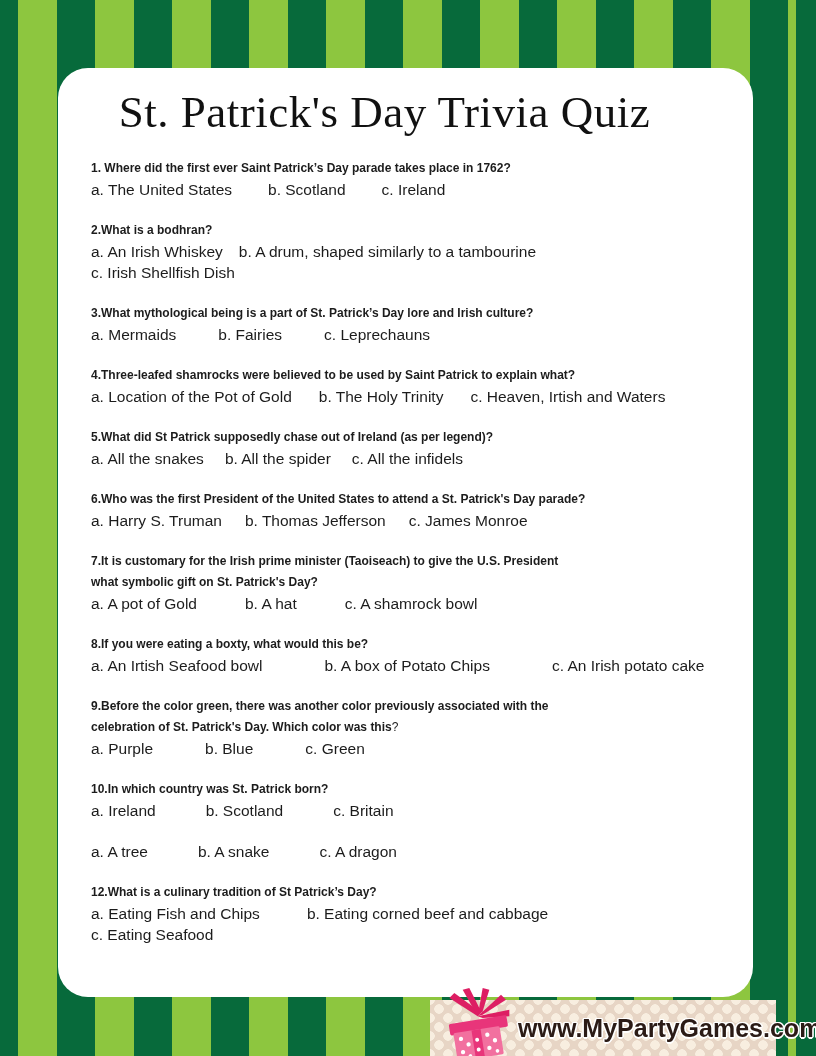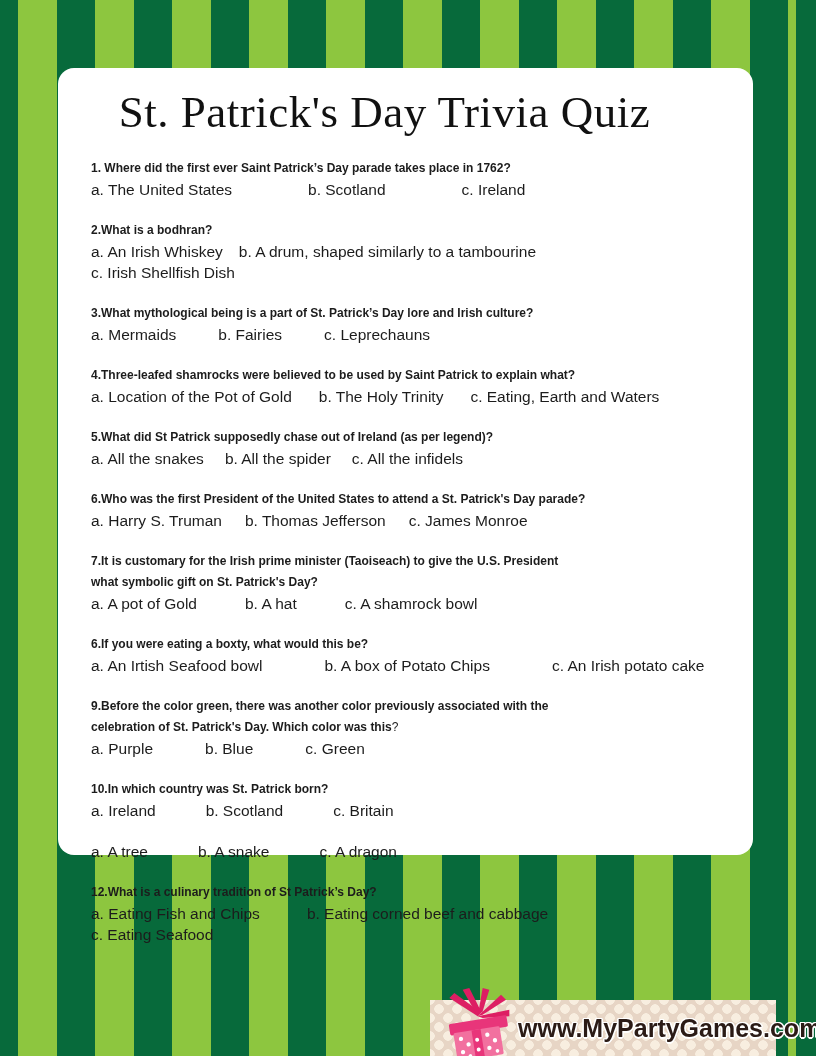--- a/index.html
+++ b/index.html
@@ -16,9 +16,9 @@
   .sheet{
     position:absolute;
     left:58px; top:68px;
-    width:695px; height:787px;
+    width:695px; height:929px;
     background:#ffffff;
-    border-radius:16px;
+    border-radius:30px;
     box-sizing:border-box;
     padding:16px 20px 0 33px;
   }

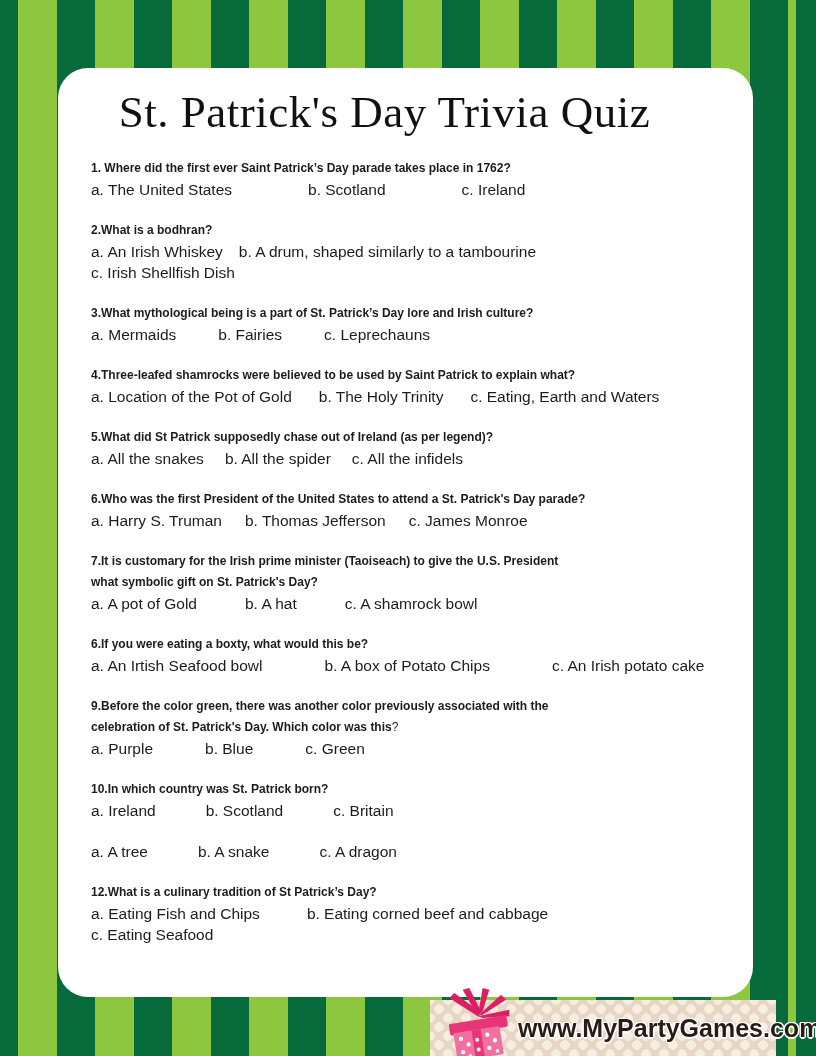--- a/index.html
+++ b/index.html
@@ -94,7 +94,7 @@
       <div class="qt">
         <div>1. Where did the first ever Saint Patrick’s Day parade takes place in 1762?</div>
       </div>
-      <div class="ans" style="gap:76px">
+      <div class="ans" style="gap:36px">
         <span>a. The United States</span>
         <span>b. Scotland</span>
         <span>c. Ireland</span>

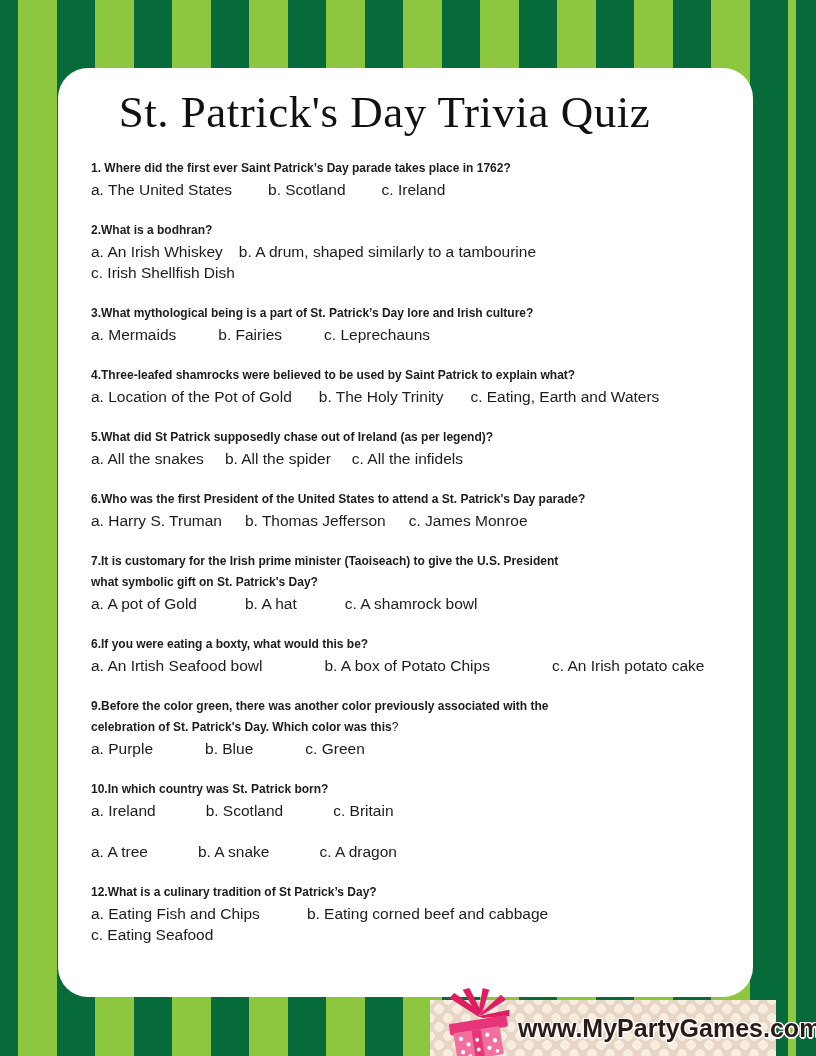--- a/index.html
+++ b/index.html
@@ -132,7 +132,7 @@
       <div class="ans" style="gap:27px">
         <span>a. Location of the Pot of Gold</span>
         <span>b. The Holy Trinity</span>
-        <span>c. Eating, Earth and Waters</span>
+        <span>c. Heaven, Irtish and Waters</span>
       </div>
     </div>
 

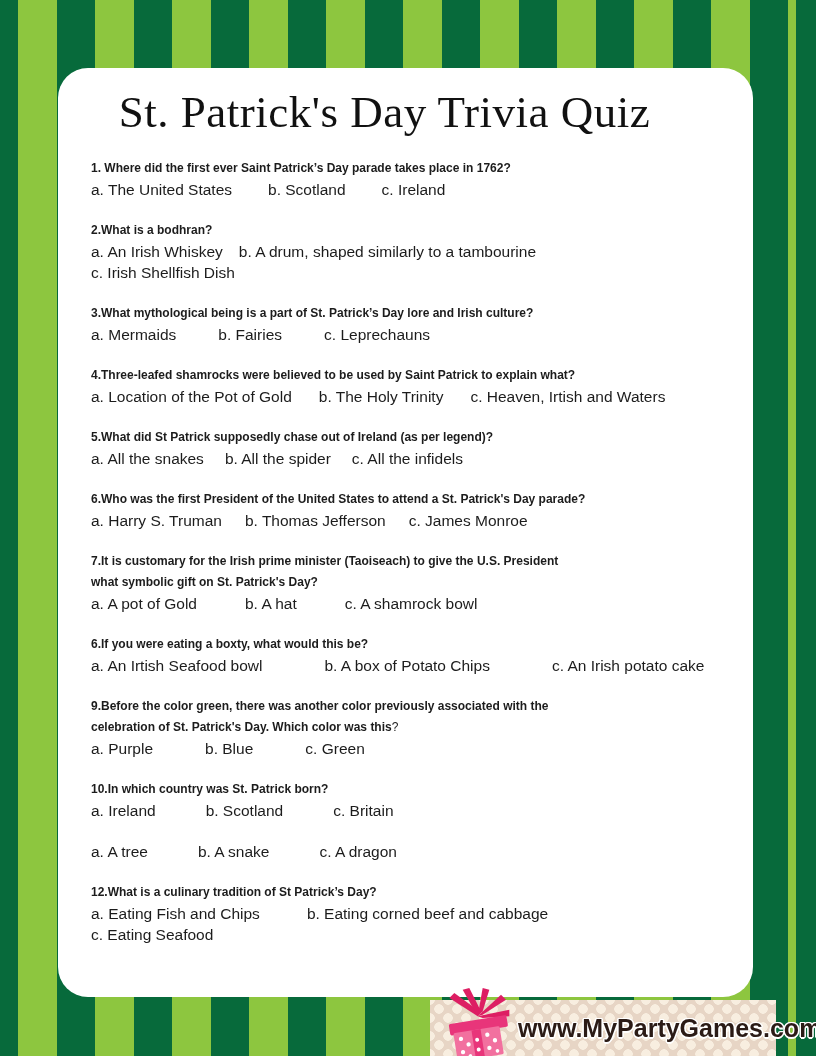--- a/index.html
+++ b/index.html
@@ -172,7 +172,7 @@
 
     <div class="q">
       <div class="qt">
-        <div>6.If you were eating a boxty, what would this be?</div>
+        <div>8.If you were eating a boxty, what would this be?</div>
       </div>
       <div class="ans" style="gap:62px">
         <span>a. An Irtish Seafood bowl</span>

